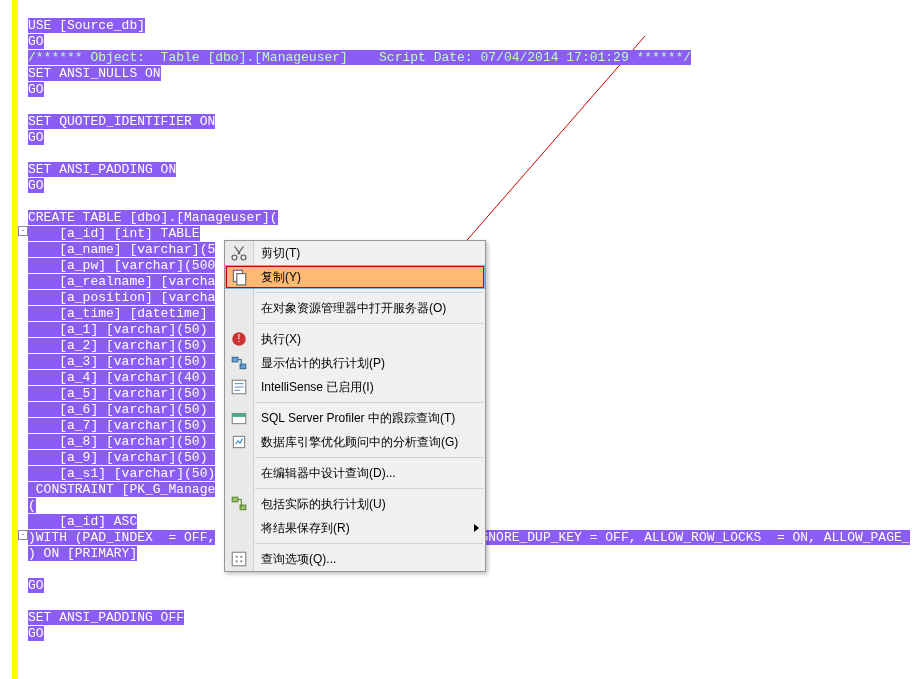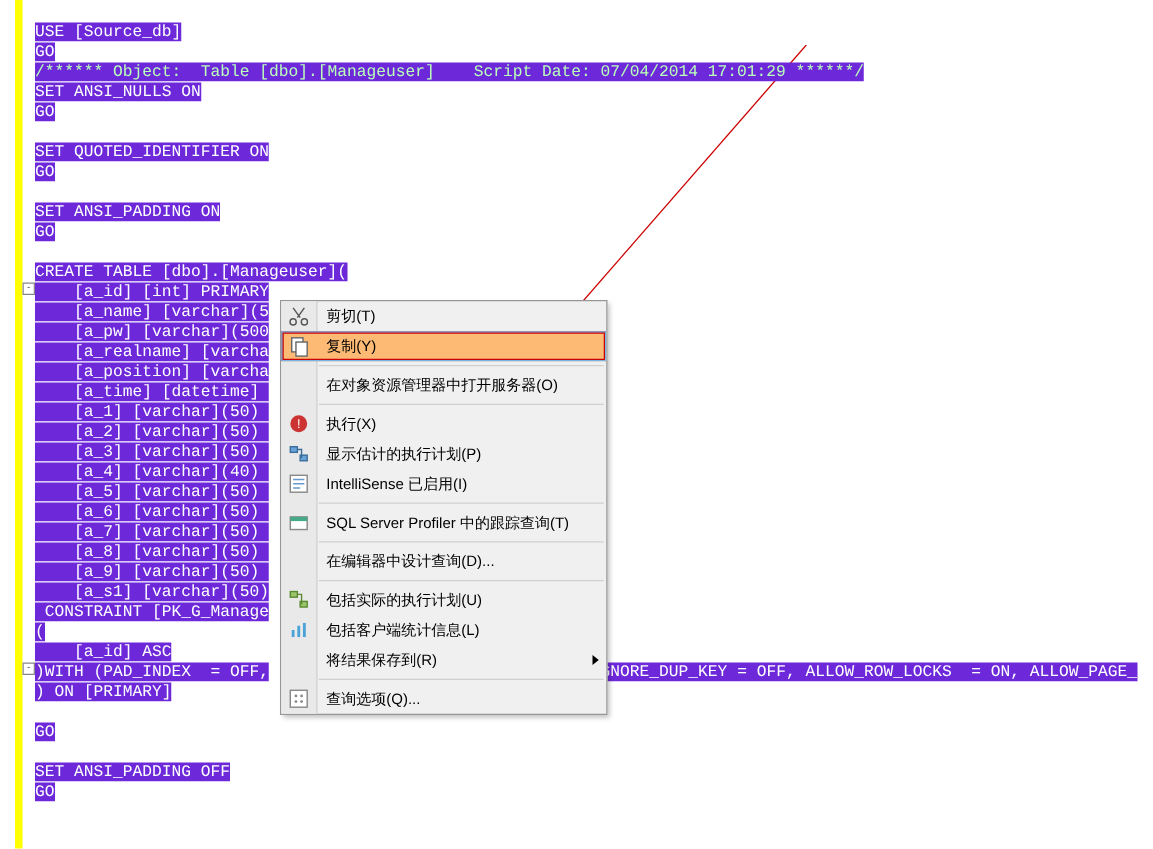--- a/index.html
+++ b/index.html
@@ -7,7 +7,7 @@
   .yellow-bar{position:absolute;left:12px;top:0;width:6px;height:679px;background:#ffff00}
   .collapse-box{position:absolute;left:18px;width:8px;height:8px;border:1px solid #888;background:#fff;font-family:Arial;font-size:8px;line-height:6px;text-align:center;color:#555}
   .code{position:absolute;left:28px;top:2px;white-space:pre;font-family:"Courier New",monospace;font-size:13px;line-height:16px}
-  .sel{background:#6d28d9;color:#fff}
+  .sel{background:#8b5cf6;color:#fff}
   .sel .grn{color:#baffba}
   .arrow-line{position:absolute;left:435px;top:36px;width:220px;height:240px;pointer-events:none}
   

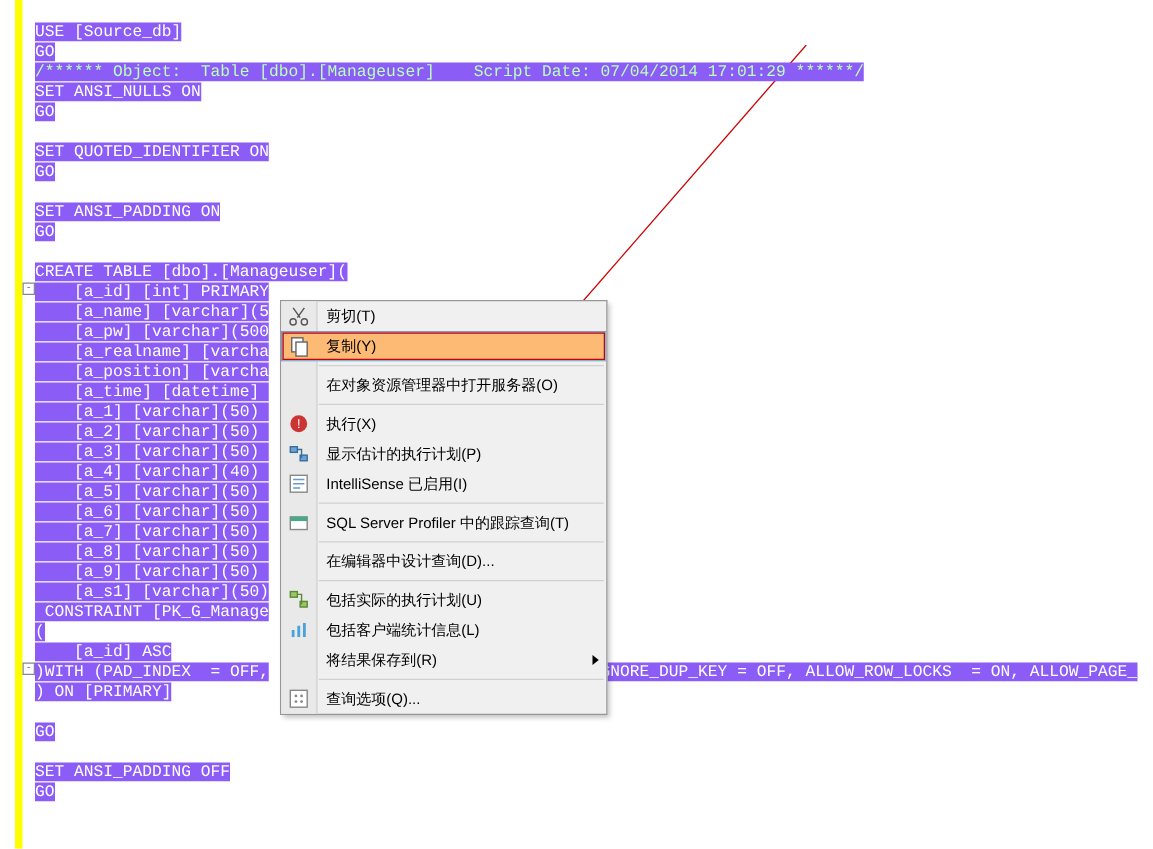--- a/index.html
+++ b/index.html
@@ -47,7 +47,7 @@
 <span class="sel"><span>GO</span></span>
 
 <span class="sel"><span>CREATE TABLE [dbo].[Manageuser](</span></span>
-<span class="sel"><span>    [a_id] [int] PRIMARY</span></span>
+<span class="sel"><span>    [a_id] [int] TABLE</span></span>
 <span class="sel"><span>    [a_name] [varchar](5</span></span>
 <span class="sel"><span>    [a_pw] [varchar](500</span></span>
 <span class="sel"><span>    [a_realname] [varcha</span></span>

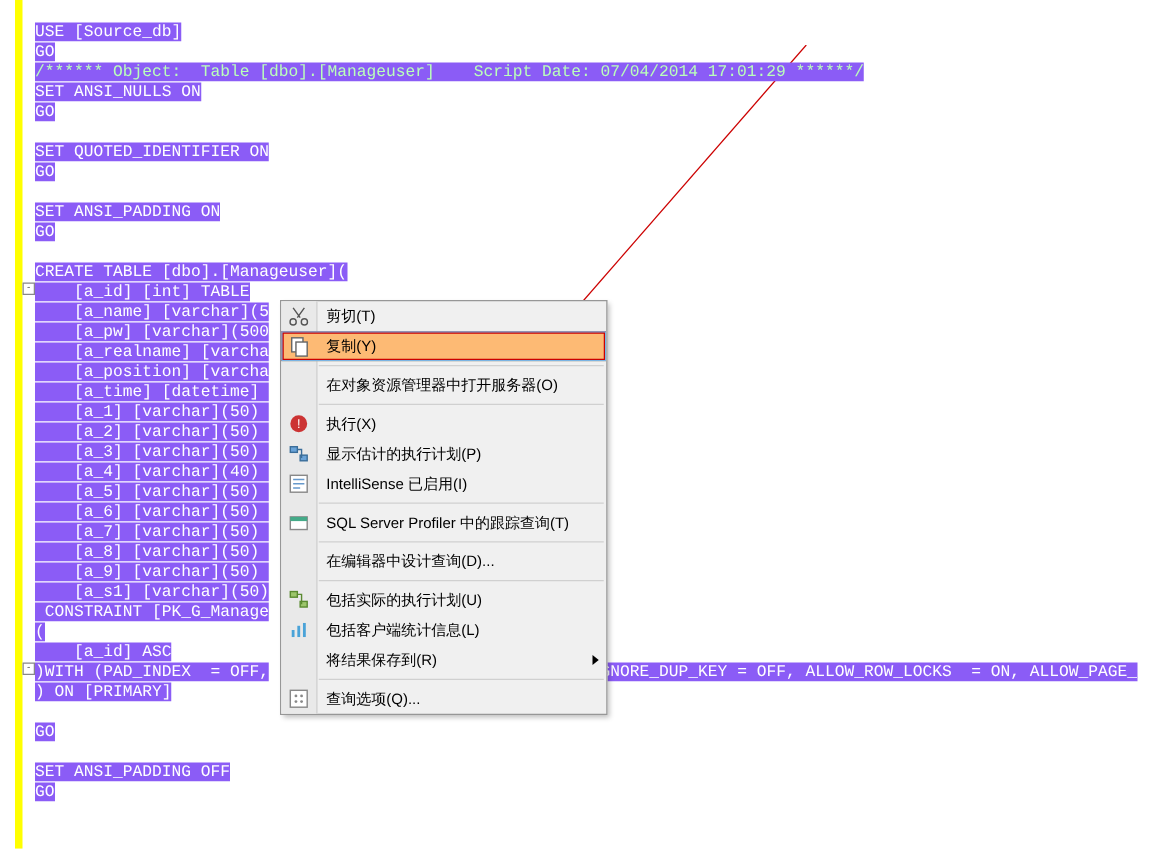--- a/index.html
+++ b/index.html
@@ -136,6 +136,13 @@
       </svg>
     <span>SQL Server Profiler 中的跟踪查询(T)</span>
   </div>
+  <div class="menu-item">
+    <svg class="ico" viewBox="0 0 16 16">
+        <rect x="3" y="3" width="10" height="10" fill="#fff" stroke="#888"></rect>
+        <path d="M5 10l2-3 2 2 2-4" stroke="#3a8ed0" fill="none"></path>
+      </svg>
+    <span>数据库引擎优化顾问中的分析查询(G)</span>
+  </div>
 
   <div class="sep"></div>
 

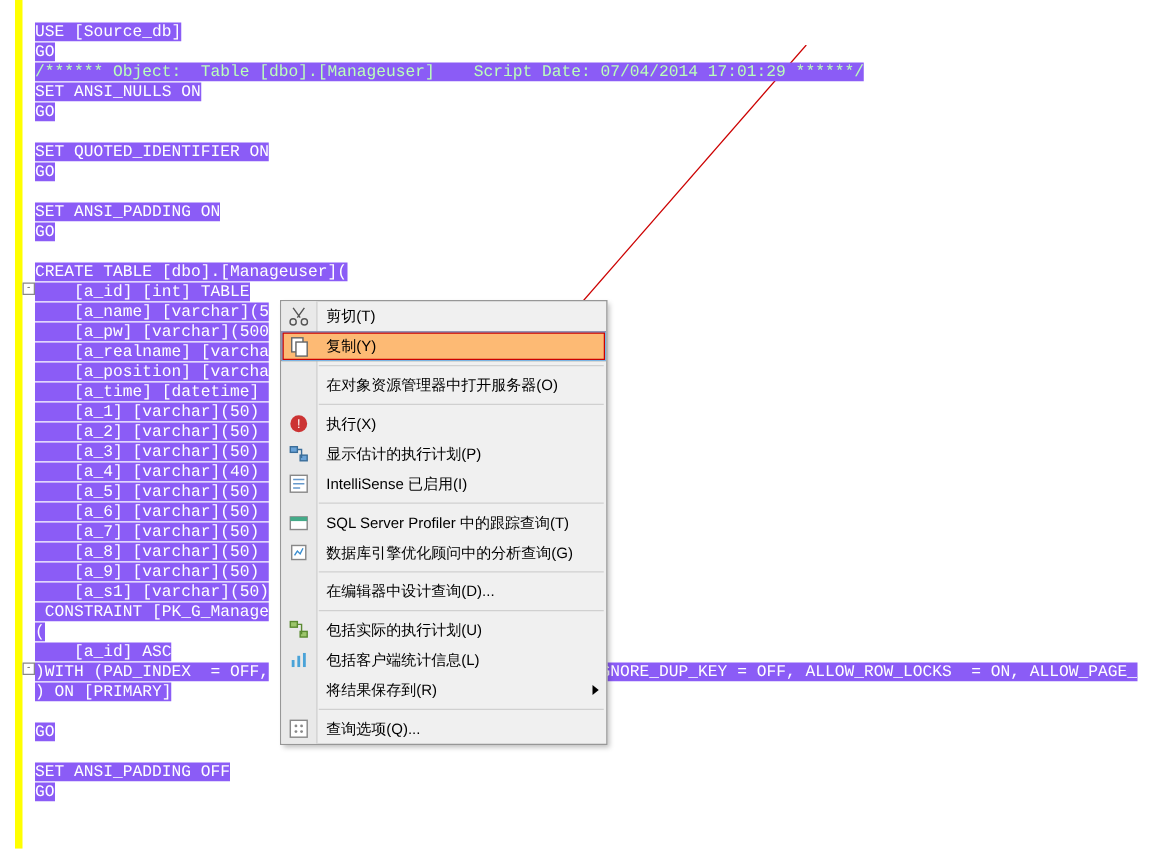--- a/index.html
+++ b/index.html
@@ -161,14 +161,6 @@
     <span>包括实际的执行计划(U)</span>
   </div>
   <div class="menu-item">
-    <svg class="ico" viewBox="0 0 16 16">
-        <rect x="3" y="8" width="2" height="5" fill="#4aa3d8"></rect>
-        <rect x="7" y="5" width="2" height="8" fill="#4aa3d8"></rect>
-        <rect x="11" y="3" width="2" height="10" fill="#4aa3d8"></rect>
-      </svg>
-    <span>包括客户端统计信息(L)</span>
-  </div>
-  <div class="menu-item">
     <span>将结果保存到(R)</span>
     <span class="arr"></span>
   </div>

